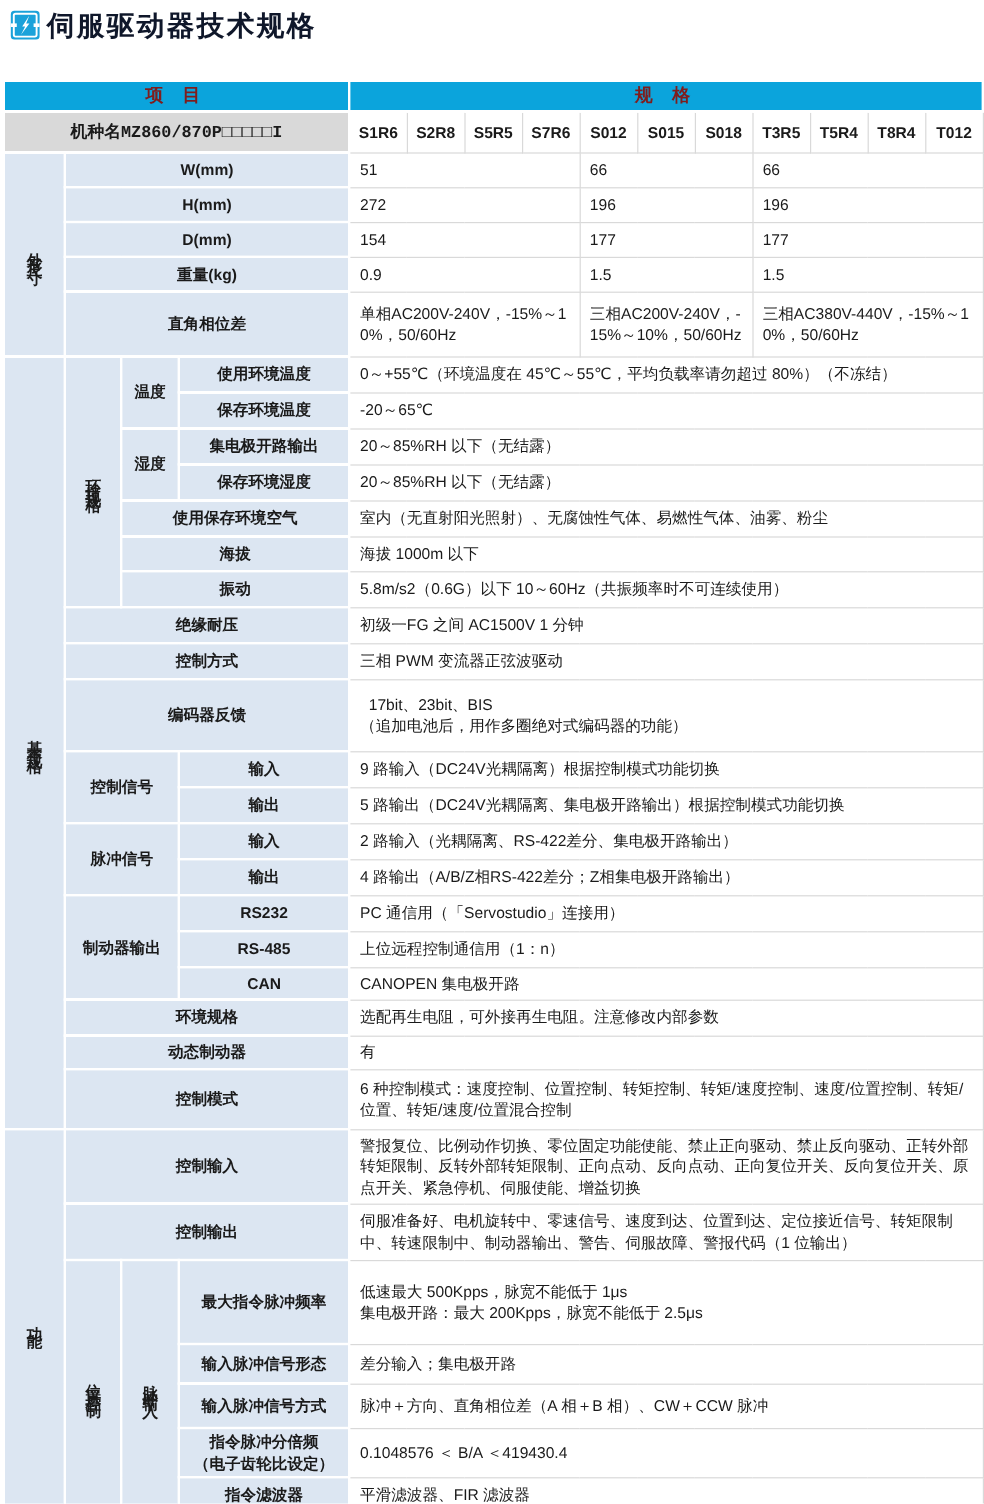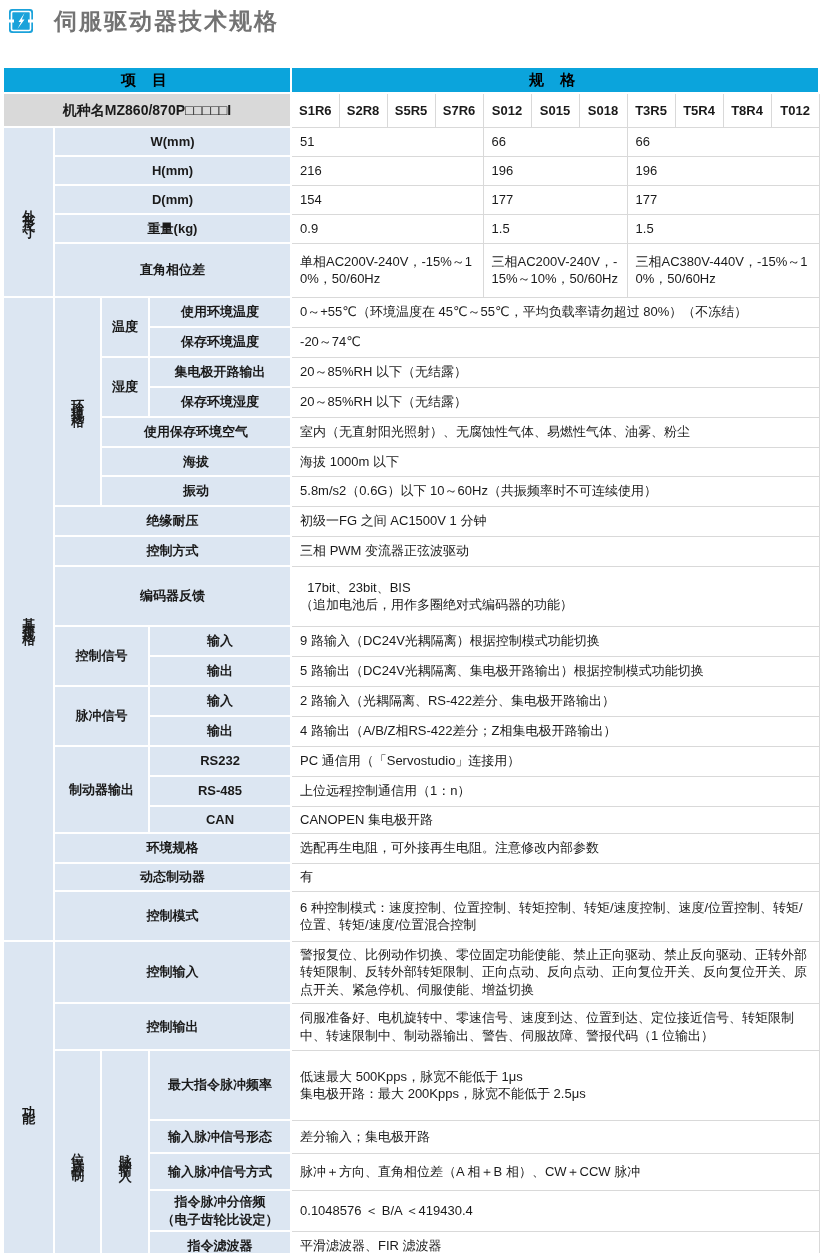--- a/index.html
+++ b/index.html
@@ -11,7 +11,7 @@
   .title-bar { height:66px; display:flex; align-items:flex-start; padding:6px 0 0 8px; box-sizing:border-box; }
   .title-icon { width:26px; height:26px; flex:0 0 auto; margin-top:2px; }
   .title-text {
-    margin-left:20px; font-size:23px; font-weight:700; color:#737373; letter-spacing:2px;
+    margin-left:5px; font-size:23px; font-weight:700; color:#0f172a; letter-spacing:2px;
   }
   table.spec {
     width:816px; margin-left:2px; border-collapse:collapse; table-layout:fixed;

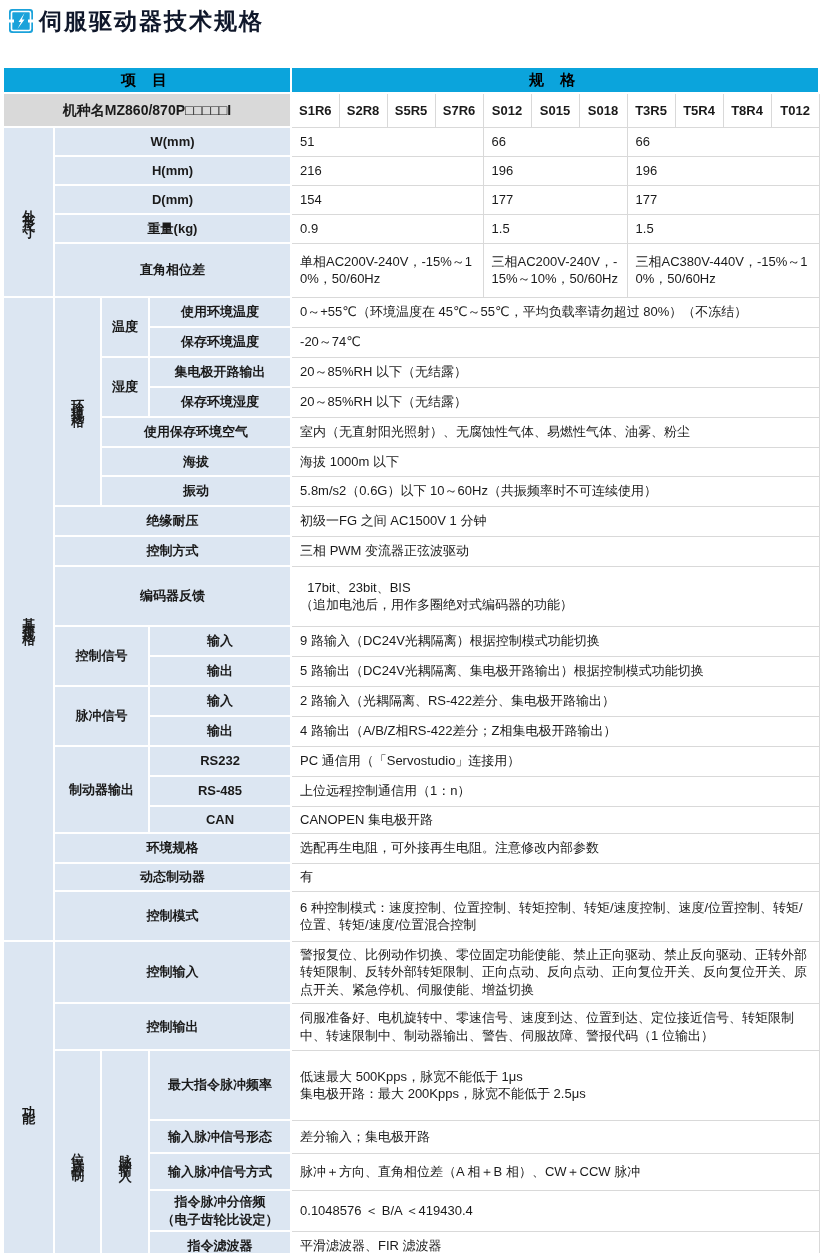--- a/index.html
+++ b/index.html
@@ -21,7 +21,7 @@
     vertical-align:middle; overflow:hidden; word-break:break-all;
   }
   td.hdr {
-    background:#0ba4dc; color:#000000; font-weight:700; font-size:15px;
+    background:#0ba4dc; color:#7f1d1d; font-weight:700; font-size:15px;
     text-align:center; letter-spacing:6px; border:2px solid #ffffff; padding:2px 0;
   }
   td.lbl, td.grp {

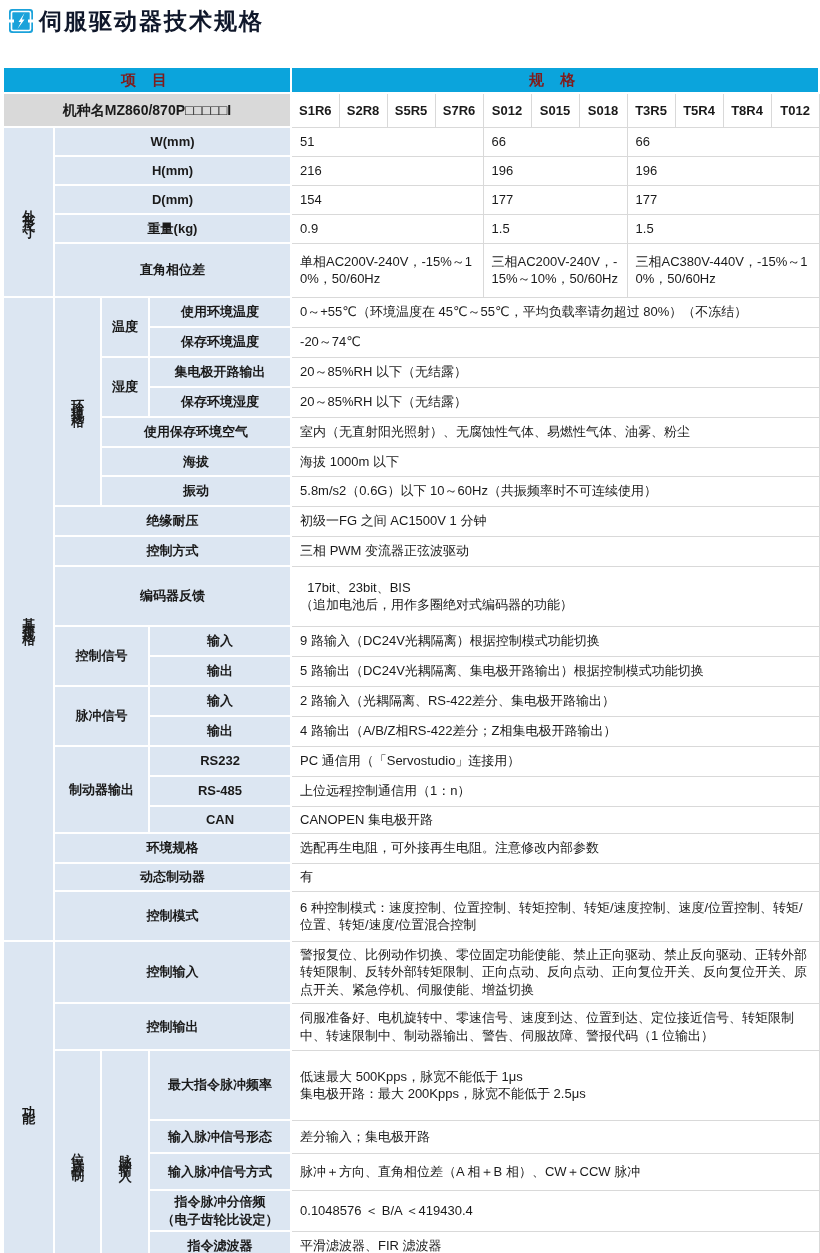--- a/index.html
+++ b/index.html
@@ -38,7 +38,7 @@
     display:inline-block; writing-mode:vertical-lr; text-orientation:upright;
     letter-spacing:5px; font-weight:700;
   }
-  .mcode { font-weight:700; }
+  .mcode { font-weight:700;font-family:Liberation Mono, monospace; }
 </style>
 </head>
 <body>

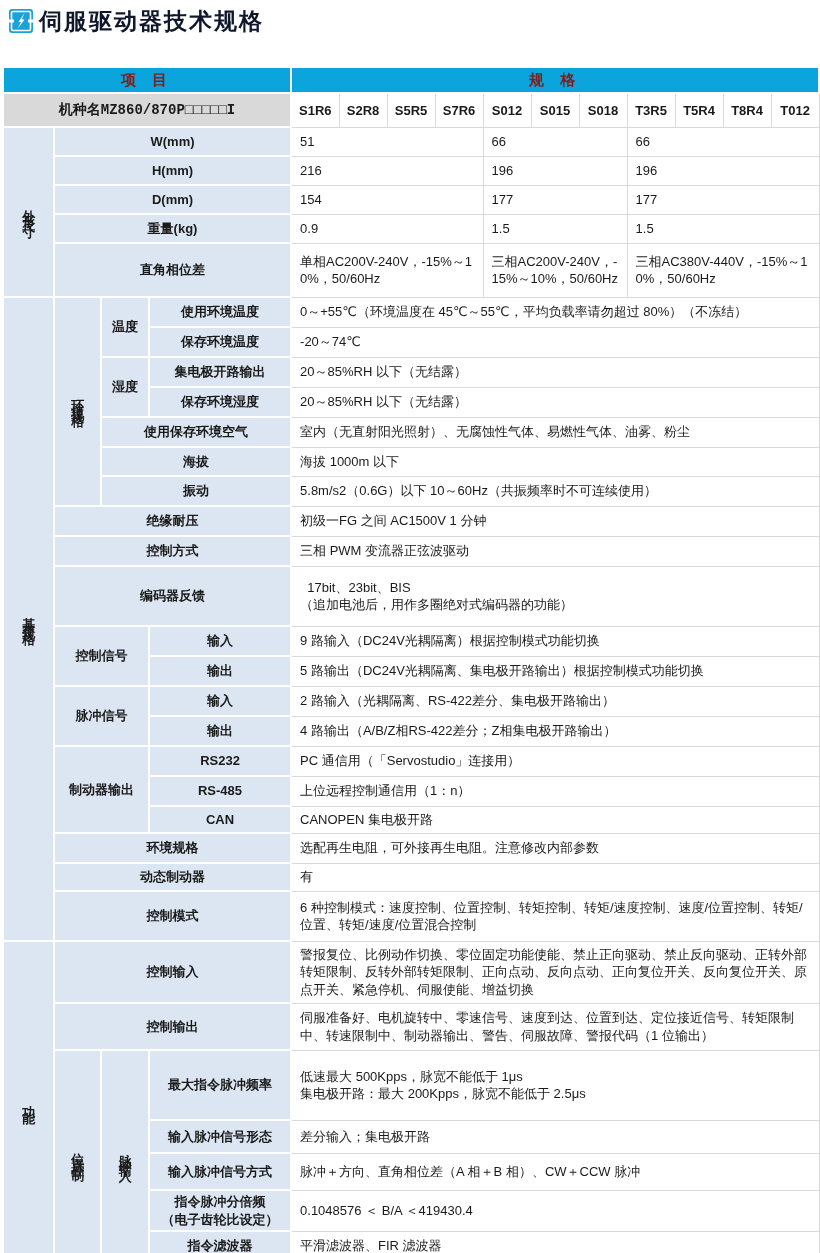--- a/index.html
+++ b/index.html
@@ -103,7 +103,7 @@
 </tr>
 <tr style="height:29px">
   <td class="lbl" colspan="3">H(mm)</td>
-  <td class="val num" colspan="4">216</td>
+  <td class="val num" colspan="4">272</td>
   <td class="val num" colspan="3">196</td>
   <td class="val num" colspan="4">196</td>
 </tr>

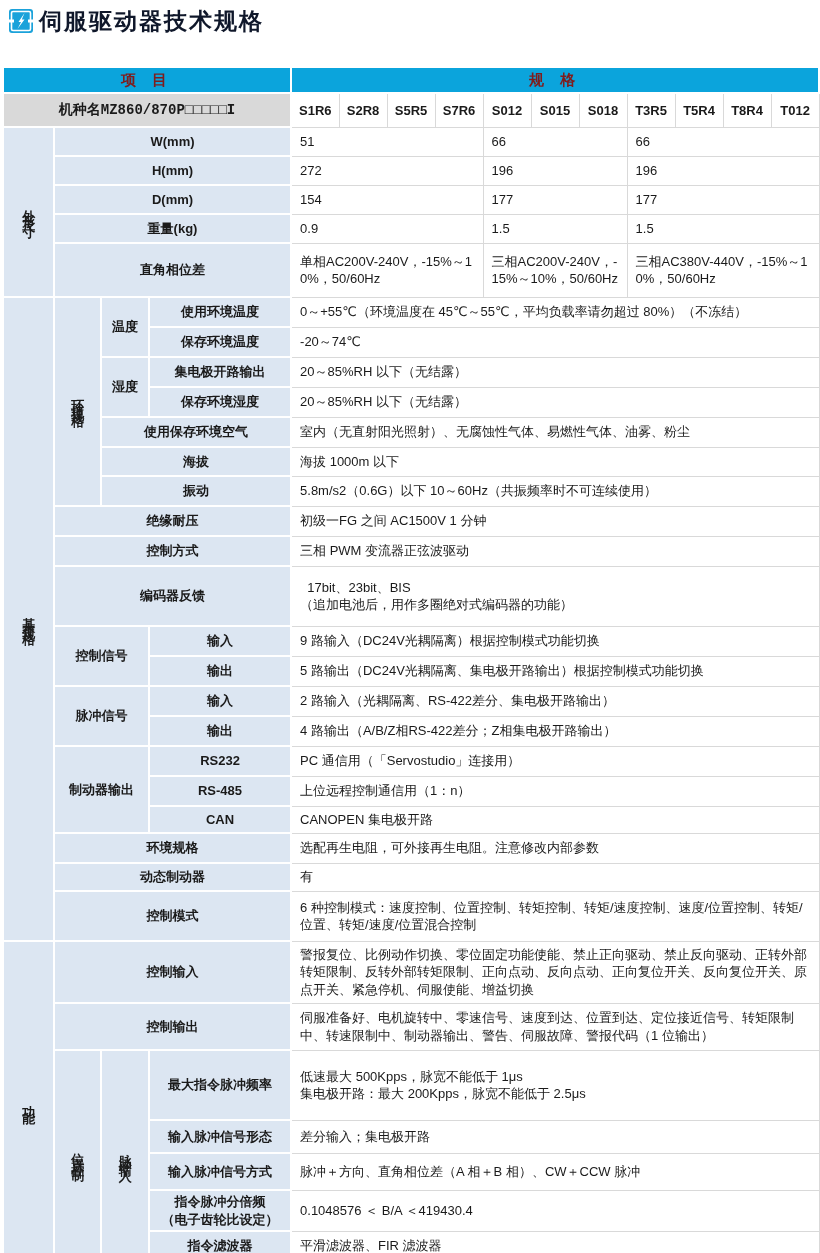--- a/index.html
+++ b/index.html
@@ -135,7 +135,7 @@
 </tr>
 <tr style="height:30px">
   <td class="lbl">保存环境温度</td>
-  <td class="val" colspan="11">-20～74℃</td>
+  <td class="val" colspan="11">-20～65℃</td>
 </tr>
 <tr style="height:30px">
   <td class="lbl" rowspan="2">湿度</td>

